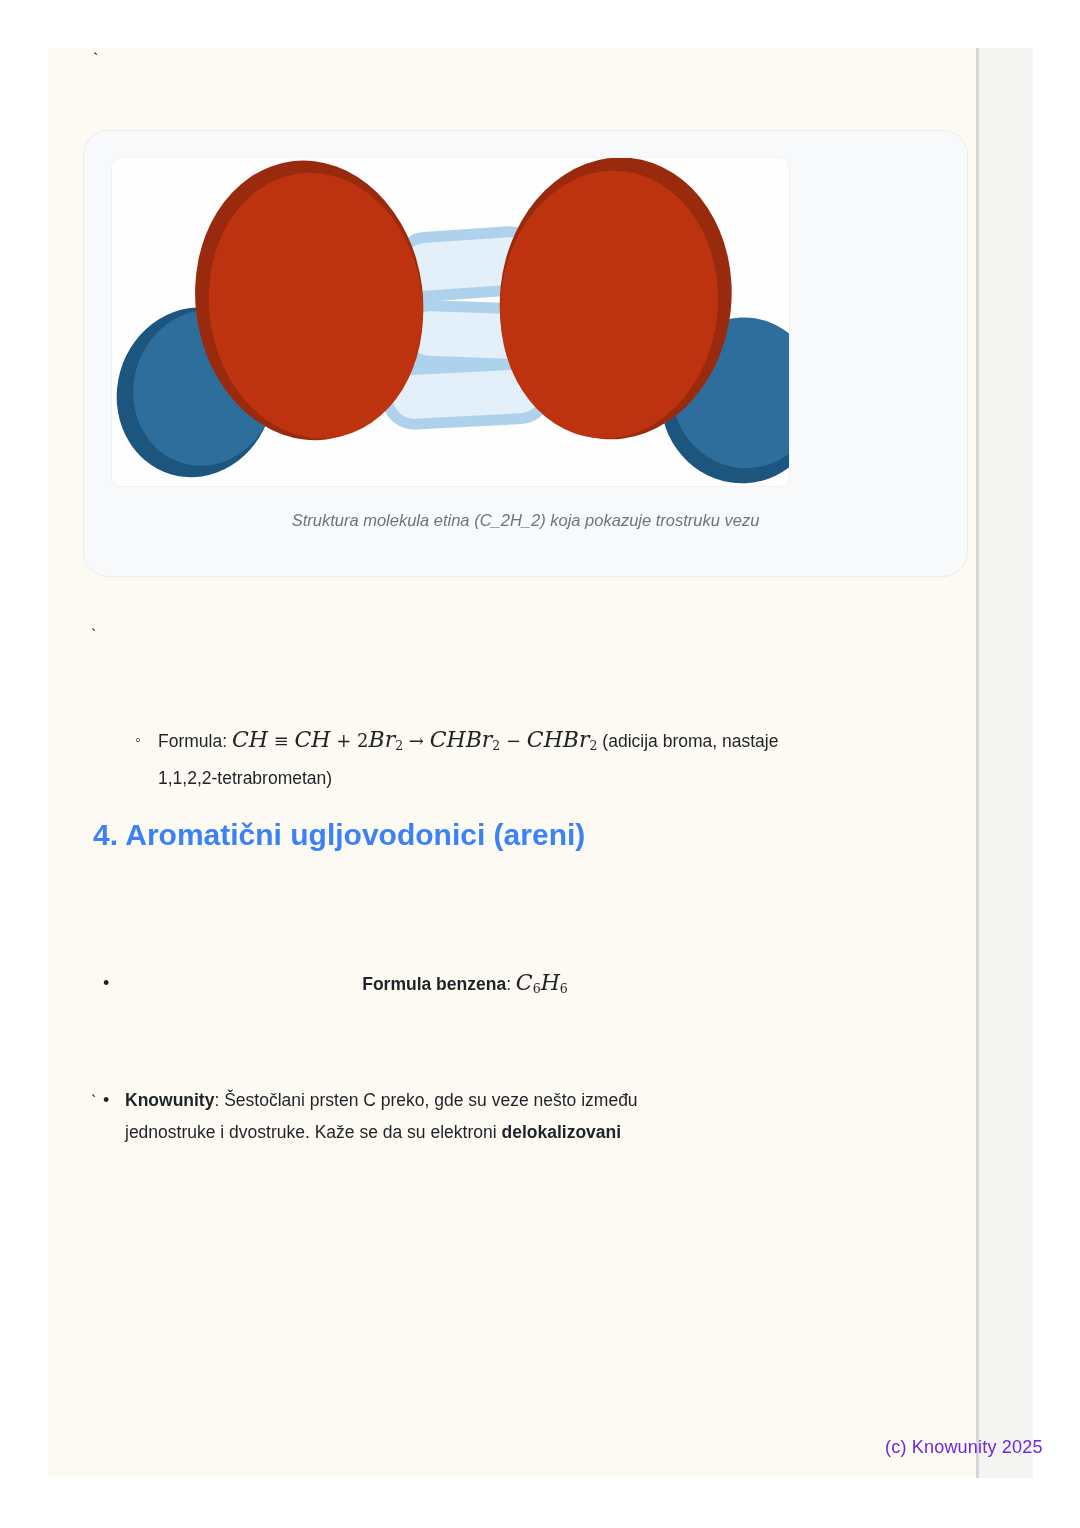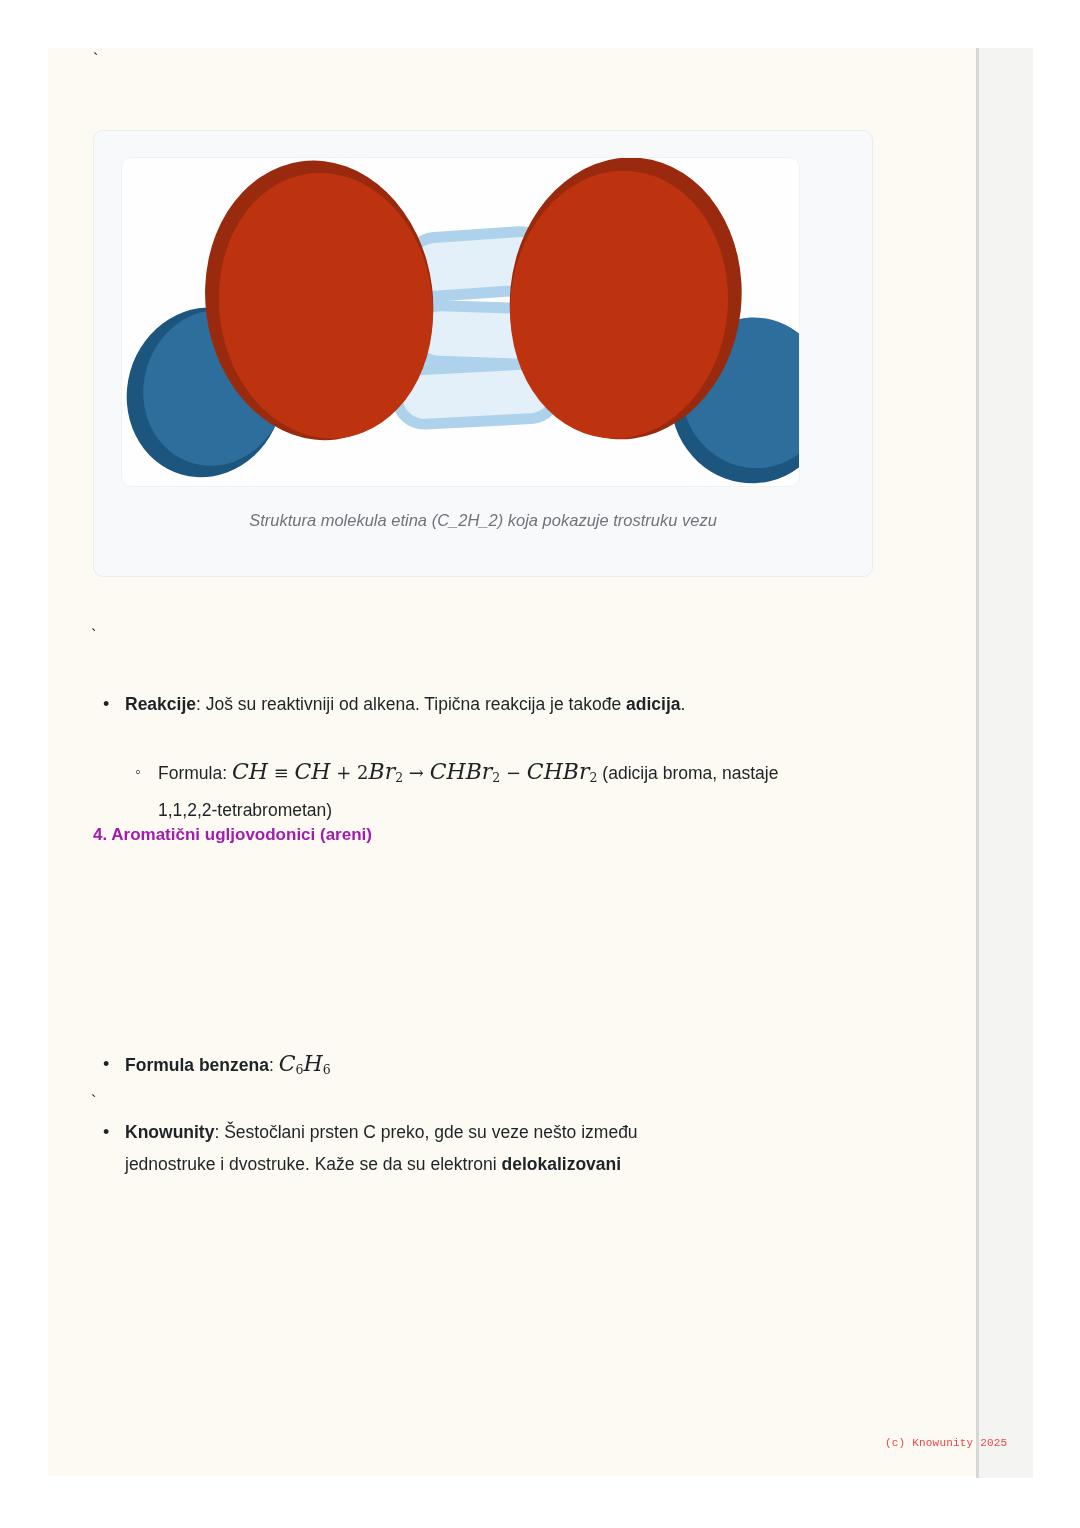--- a/index.html
+++ b/index.html
@@ -22,8 +22,8 @@
   .tick3 { left:43px; top:1046px; }
 
   
-  .card { position:absolute; left:45px; top:82px; width:780px; height:447px;
-    background:#F7F9FA; border:1px solid #E9EDF0; border-radius:10px;
+  .card { position:absolute; left:35px; top:82px; width:885px; height:447px;
+    background:#F7F9FA; border:1px solid #E9EDF0; border-radius:25px;
     padding:26px 27px; }
   .fig-img { width:679px; height:330px; background:#FEFEFF;
     border:1px solid #F0F2F4; border-radius:10px; overflow:hidden; }

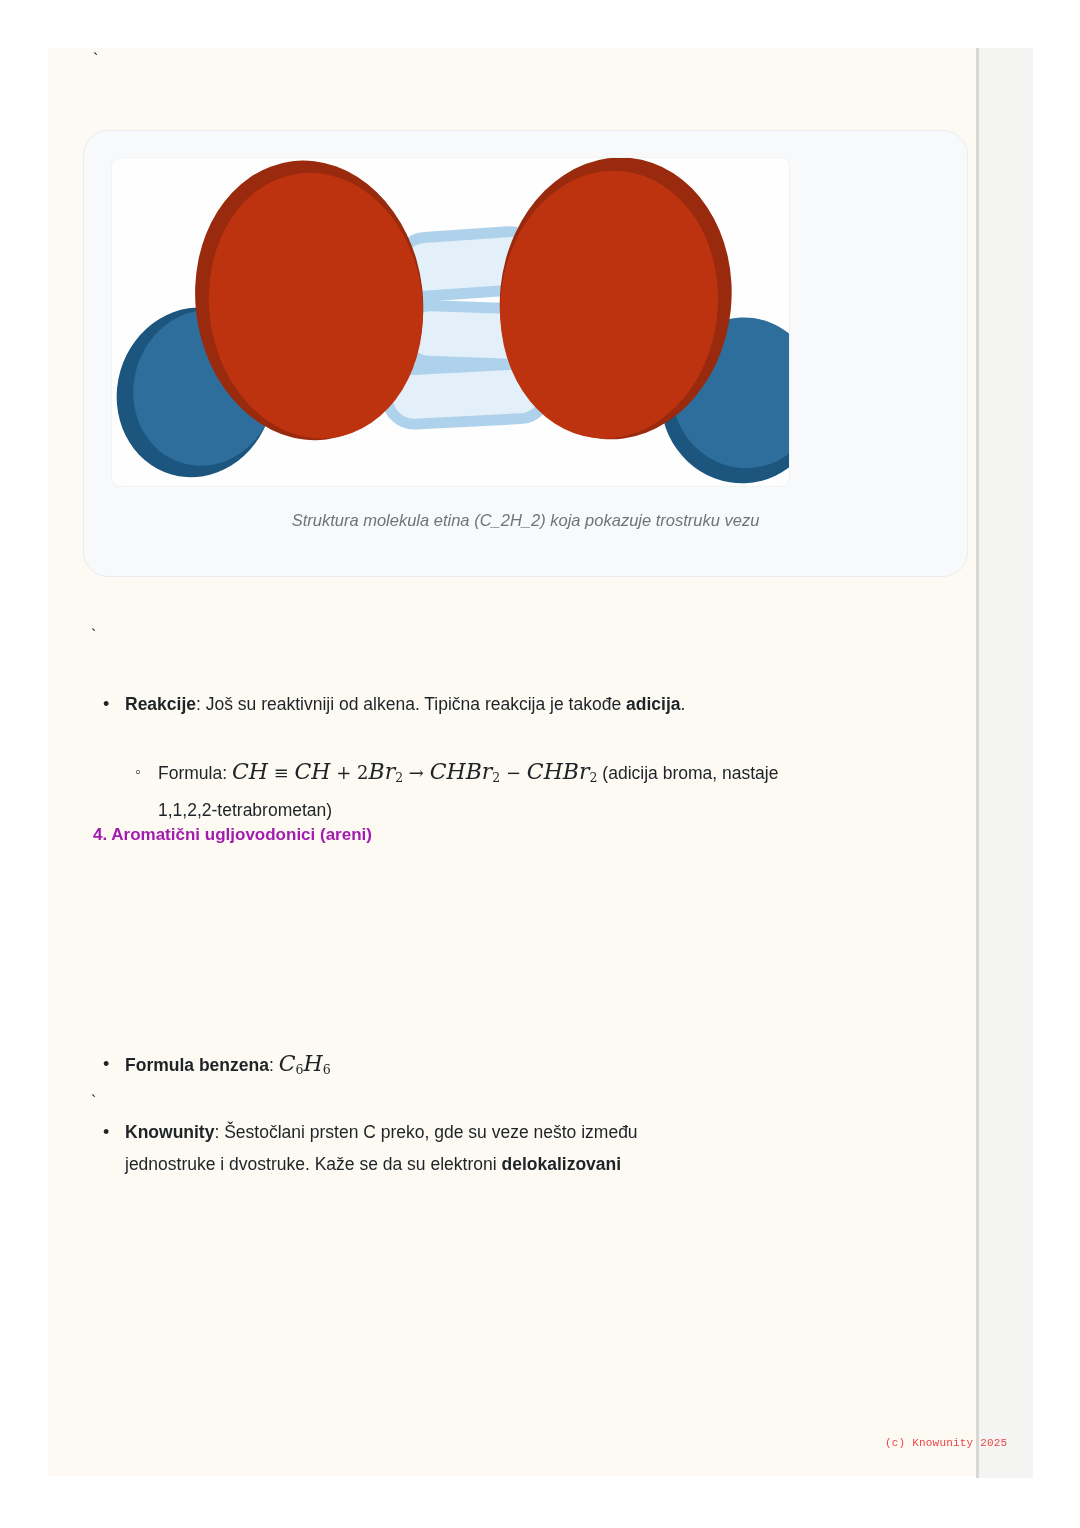--- a/index.html
+++ b/index.html
@@ -99,9 +99,6 @@
 
   <span class="tick tick2">`</span>
 
-  <div class="txtblock block-reakcije li">
-    <span class="bold">Reakcije</span><span>: </span><span>Još su reaktivniji od alkena. Tipična reakcija je takođe </span><span class="bold">adicija</span><span>.</span>
-  </div>
 
   <div class="txtblock block-primer li sub">
     <span>Formula: </span><span class="mi">CH</span><span class="mo"> ≡ </span><span class="mi">CH</span><span class="mo"> + 2</span><span class="mi">Br</span><span class="msub">2</span><span class="mo"> → </span><span class="mi">CHBr</span><span class="msub">2</span><span class="mo"> − </span><span class="mi">CHBr</span><span class="msub">2</span><span> (adicija broma, nastaje</span><br>

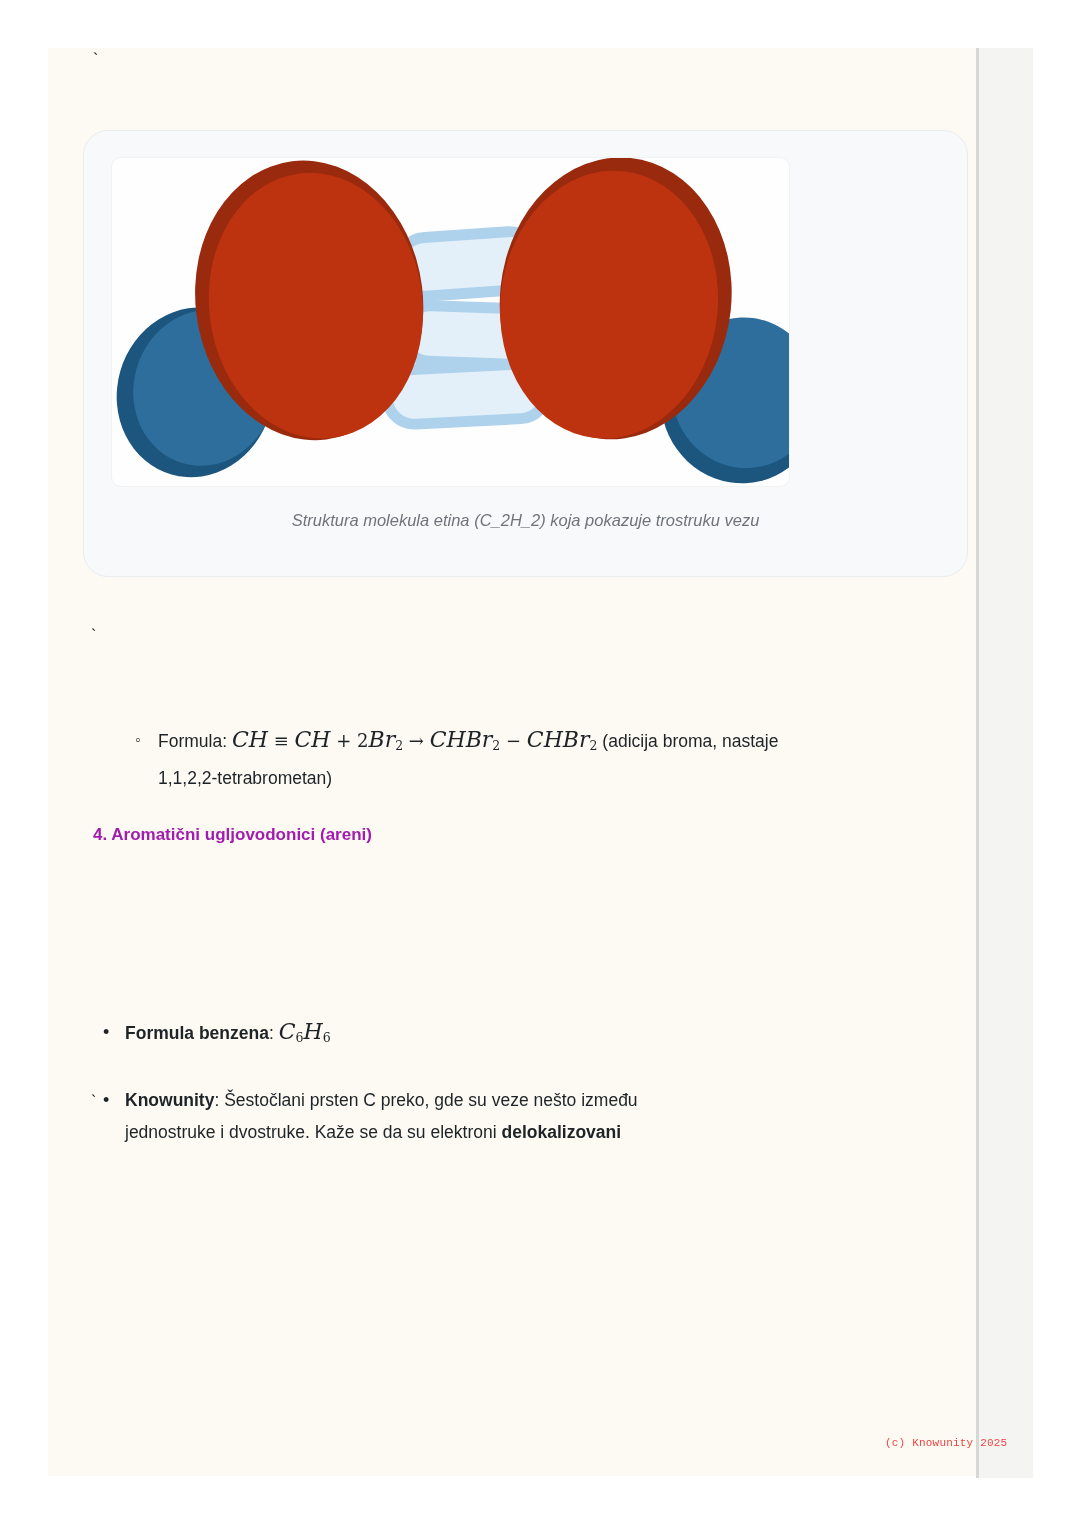--- a/index.html
+++ b/index.html
@@ -44,8 +44,8 @@
 
   .block-reakcije { top:640px; width:712px; }
   .block-primer   { top:676px; width:722px; }
-  .block-heading  { top:770px; font-size:17px; line-height:34px;
-    font-weight:600; color:#a21caf; }
+  .block-heading  { top:770px; font-size:30px; line-height:34px;
+    font-weight:600; color:#3b82f6; }
   .block-intro    { top:832px; width:712px; }
   .block-formula  { top:898px; width:712px; }
   .block-struktura{ top:928px; width:722px; }

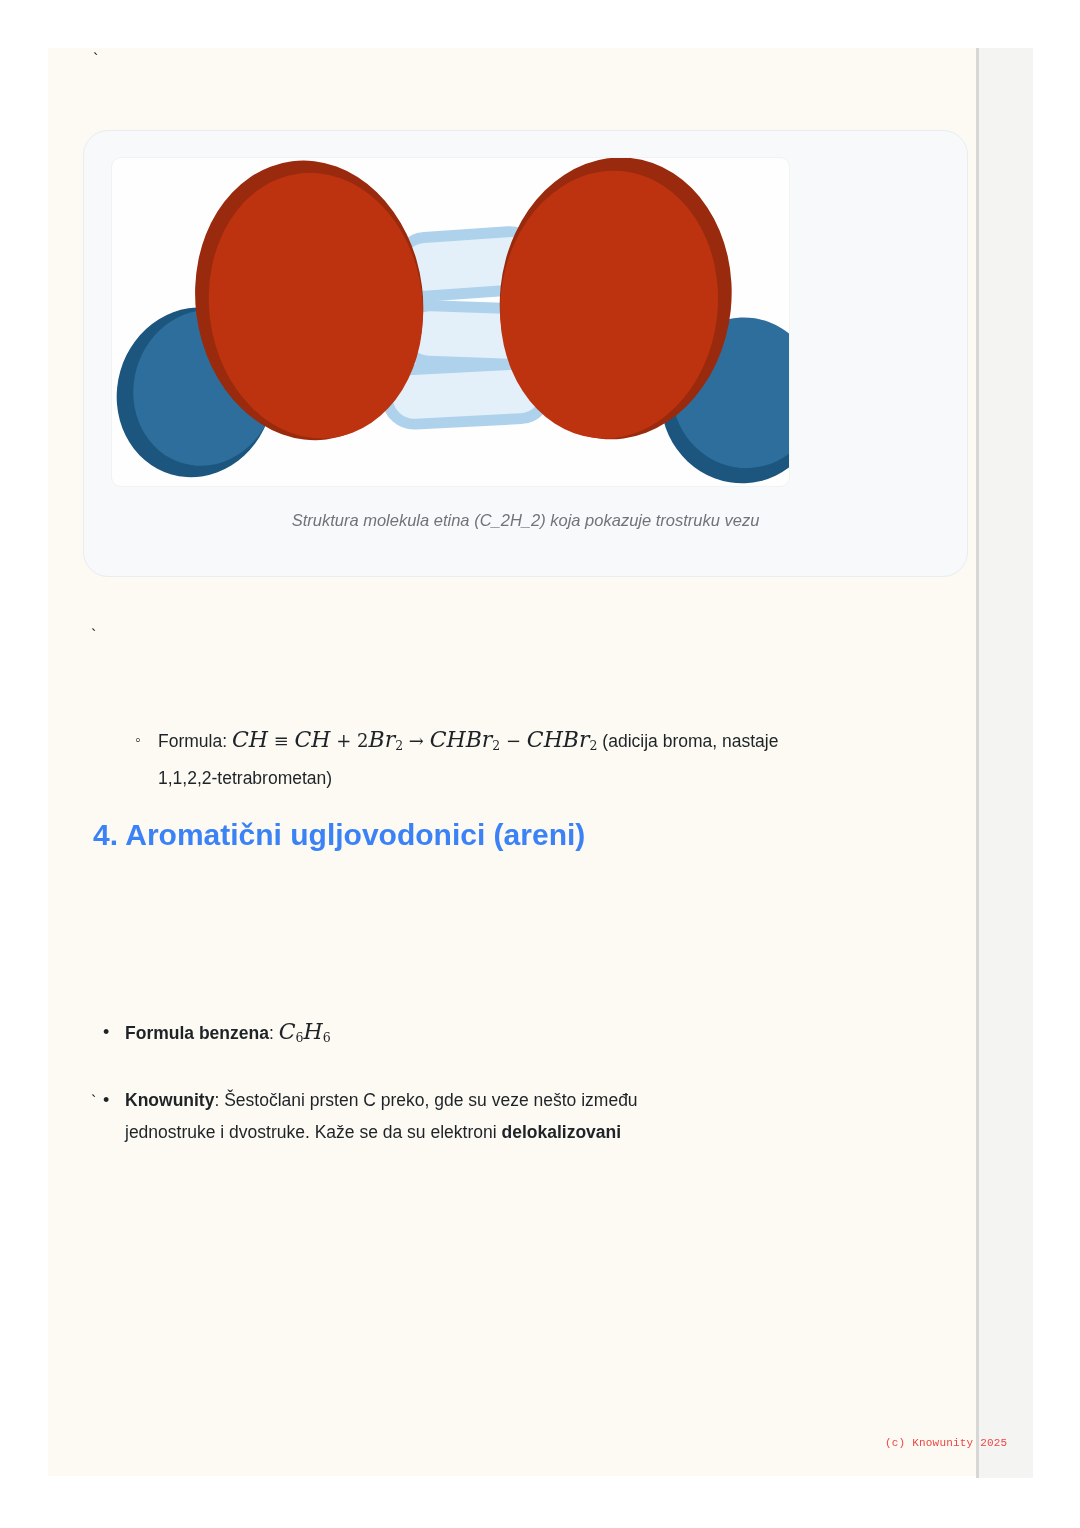--- a/index.html
+++ b/index.html
@@ -47,7 +47,7 @@
   .block-heading  { top:770px; font-size:30px; line-height:34px;
     font-weight:600; color:#3b82f6; }
   .block-intro    { top:832px; width:712px; }
-  .block-formula  { top:898px; width:712px; }
+  .block-formula  { top:849px; width:712px;text-align:center; }
   .block-struktura{ top:928px; width:722px; }
 
   

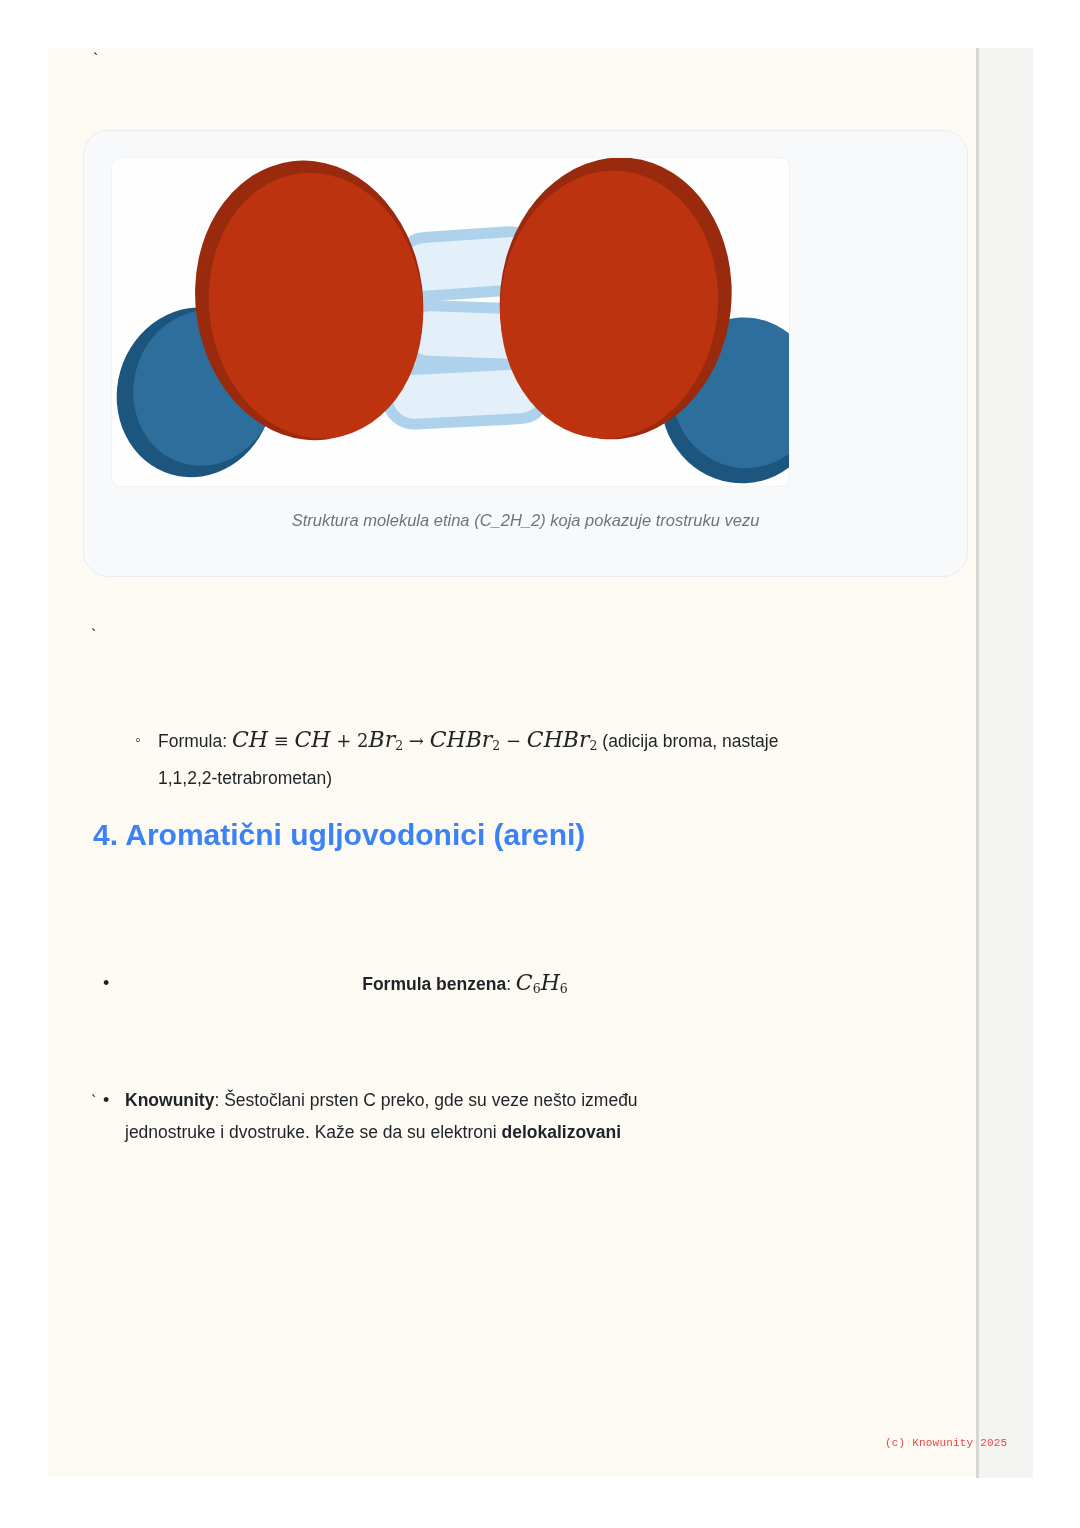--- a/index.html
+++ b/index.html
@@ -58,7 +58,7 @@
 
   
   .footer { position:absolute; left:885px; top:1437px; z-index:4;
-    font-size:11px; color:#ef4444; letter-spacing:.2px;font-family:Liberation Mono, monospace; }
+    font-size:18px; color:#6d28d9; letter-spacing:.2px; }
 </style>
 </head>
 <body>

